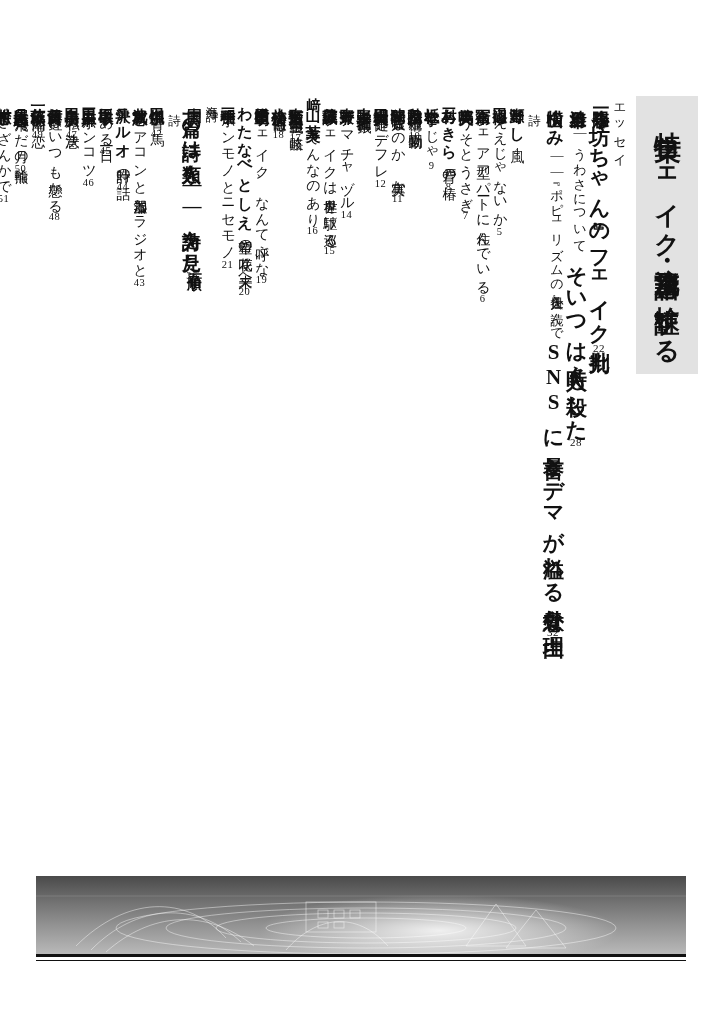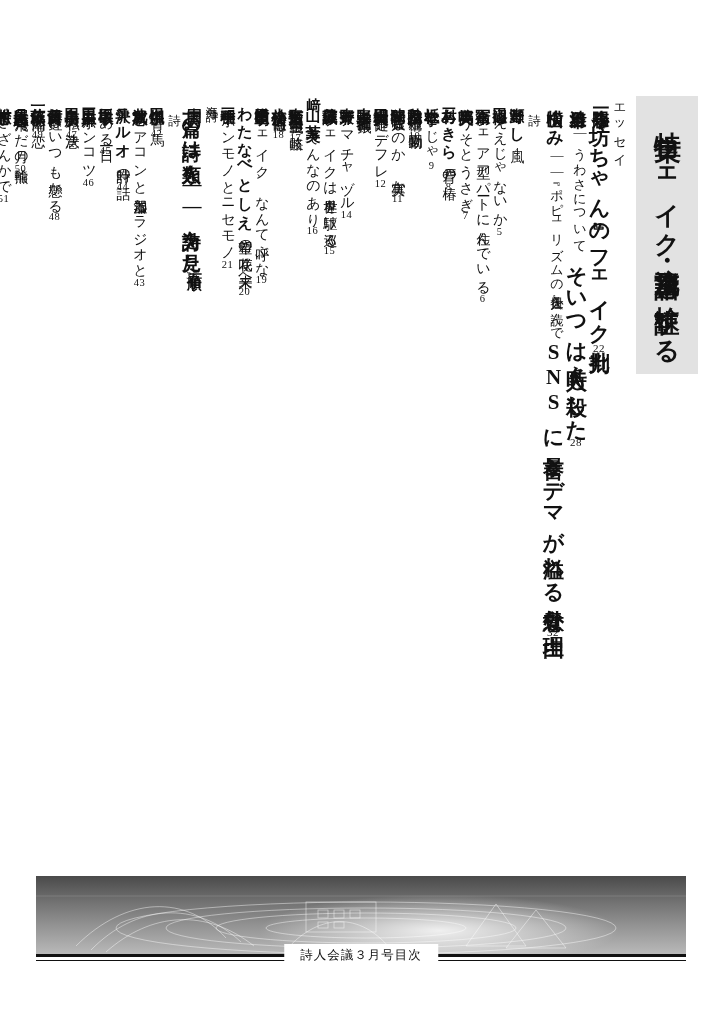--- a/index.html
+++ b/index.html
@@ -419,7 +419,6 @@
     </div>
     <div class="band-rule"></div>
     <div class="band-rule2"></div>
-    <div class="band-caption">詩人会議３月号目次</div>
   </div>
 
 </div>

